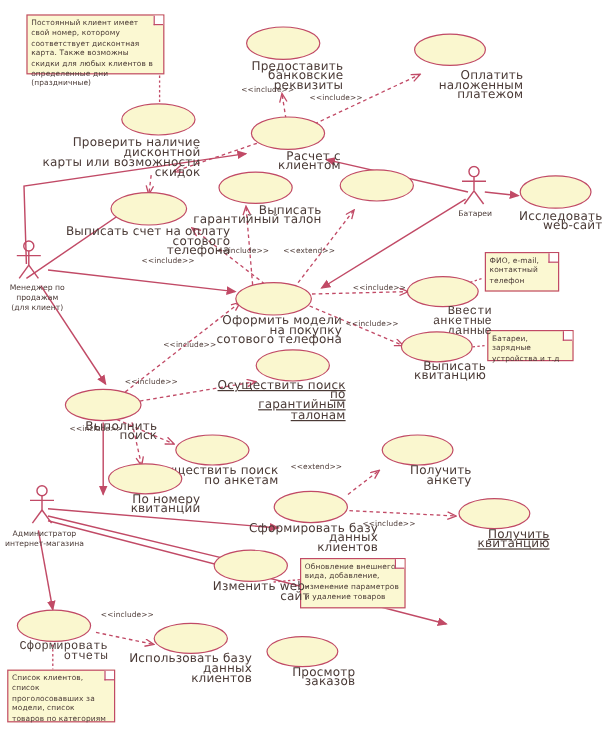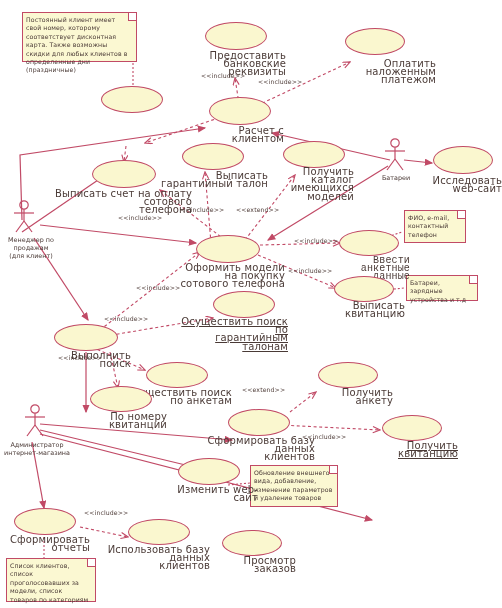--- a/index.html
+++ b/index.html
@@ -146,6 +146,8 @@
   <div class="uc-label" style="left:198px;top:127px;width:86px;white-space:pre-line;">Расчет с клиентом</div>
 
   <div class="uc" style="left:101px;top:86px;width:62px;height:27px;"></div>
+  <div class="uc-label" style="left:32px;top:116px;width:135px;white-space:pre-line;">Проверить наличие дисконтной
+карты или возможности скидок</div>
 
   <div class="uc" style="left:92px;top:160px;width:64px;height:28px;"></div>
   <div class="uc-label" style="left:40px;top:190px;width:152px;white-space:pre-line;">Выписать счет на оплату сотового

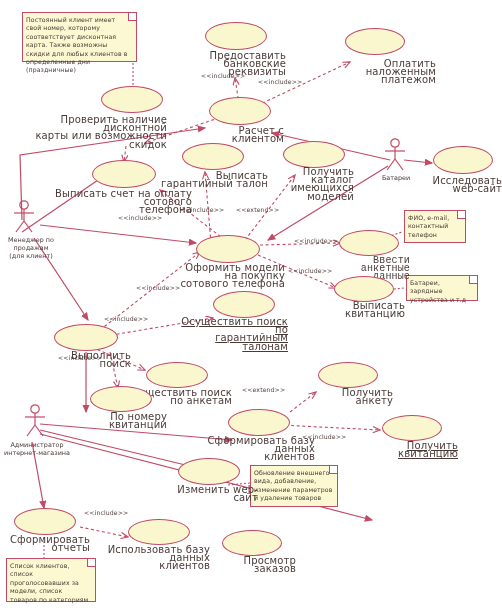--- a/index.html
+++ b/index.html
@@ -157,8 +157,6 @@
   <div class="uc-label" style="left:160px;top:172px;width:108px;white-space:pre-line;">Выписать гарантийный талон</div>
 
   <div class="uc" style="left:283px;top:141px;width:62px;height:27px;"></div>
-  <div class="uc-label" style="left:278px;top:168px;width:76px;white-space:pre-line;">Получить каталог имеющихся
-моделей</div>
 
   <div class="uc" style="left:433px;top:146px;width:60px;height:28px;"></div>
   <div class="uc-label" style="left:424px;top:177px;width:78px;white-space:pre-line;">Исследовать web-сайт</div>

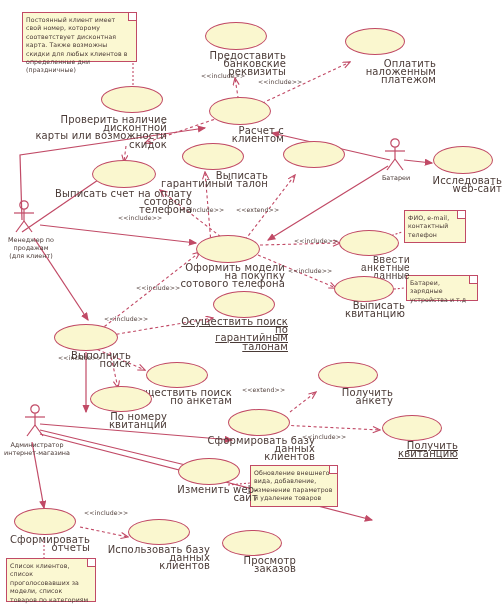--- a/index.html
+++ b/index.html
@@ -198,7 +198,7 @@
   <div class="uc-label" style="left:168px;top:486px;width:90px;white-space:pre-line;">Изменить web-сайт</div>
 
   <div class="uc" style="left:14px;top:508px;width:62px;height:27px;"></div>
-  <div class="uc-label" style="left:2px;top:536px;width:88px;white-space:pre-line;">Сформировать отчеты</div>
+  <div class="uc-label" style="left:2px;top:536px;width:88px;white-space:pre-line;font-family:Liberation Mono, monospace;">Сформировать отчеты</div>
 
   <div class="uc" style="left:128px;top:519px;width:62px;height:26px;"></div>
   <div class="uc-label" style="left:100px;top:546px;width:110px;white-space:pre-line;">Использовать базу данных

